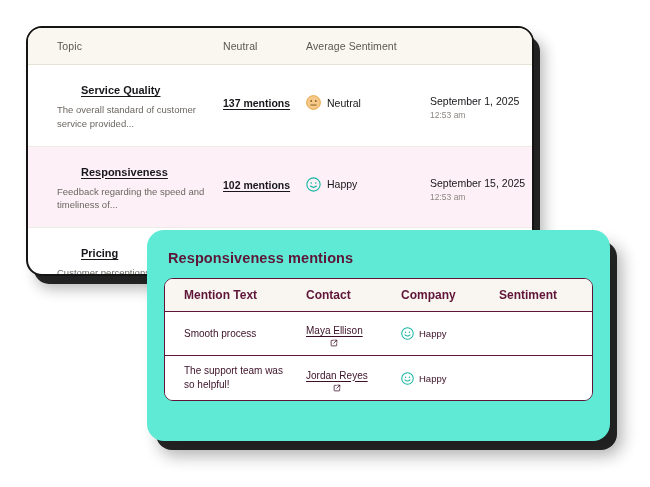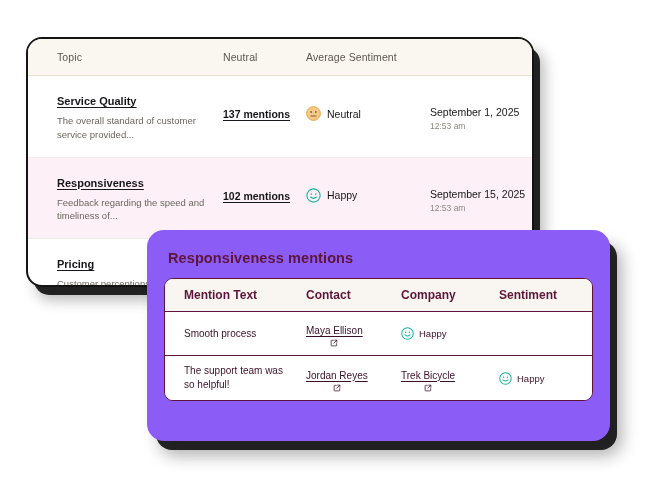--- a/index.html
+++ b/index.html
@@ -23,7 +23,7 @@
   .topics-card {
     position: absolute;
     left: 26px;
-    top: 37px;
+    top: 26px;
     width: 508px;
     height: 250px;
     background: #ffffff;

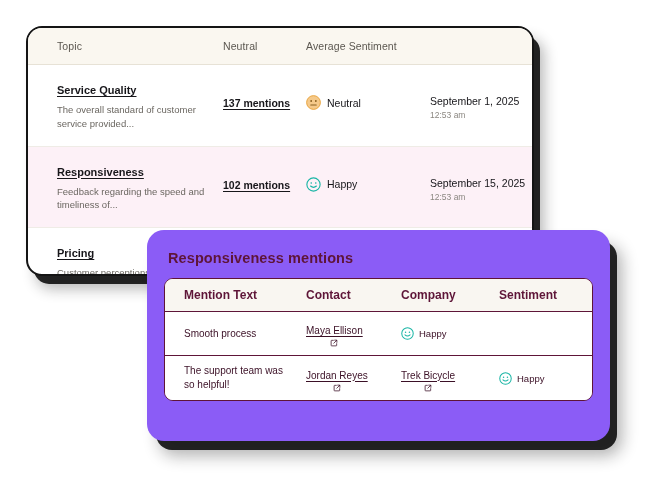--- a/index.html
+++ b/index.html
@@ -70,6 +70,7 @@
     text-underline-offset: 2px;
     display: inline-block;
     margin-bottom: 7px;
+    margin-left: 24px;
   }
   .topic-desc {
     font-size: 9.5px;

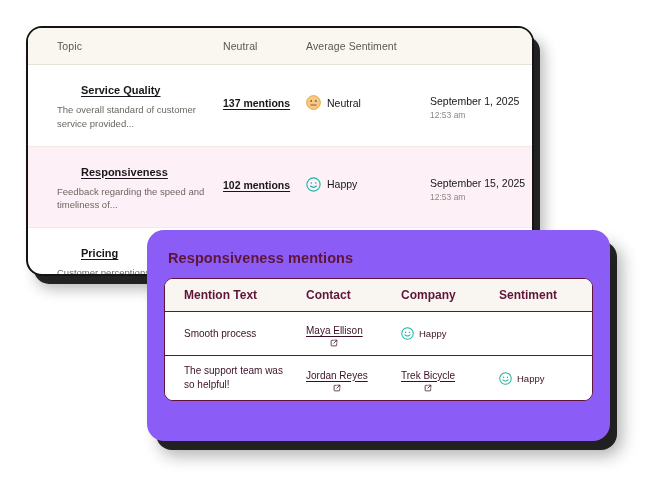--- a/index.html
+++ b/index.html
@@ -111,7 +111,7 @@
     top: 230px;
     width: 463px;
     height: 211px;
-    background: #8b5cf6;
+    background: #5eead4;
     border-radius: 17px;
     padding: 17px 17px 18px 17px;
     box-shadow: 8px 10px 0 -1px rgba(20,20,20,0.93),

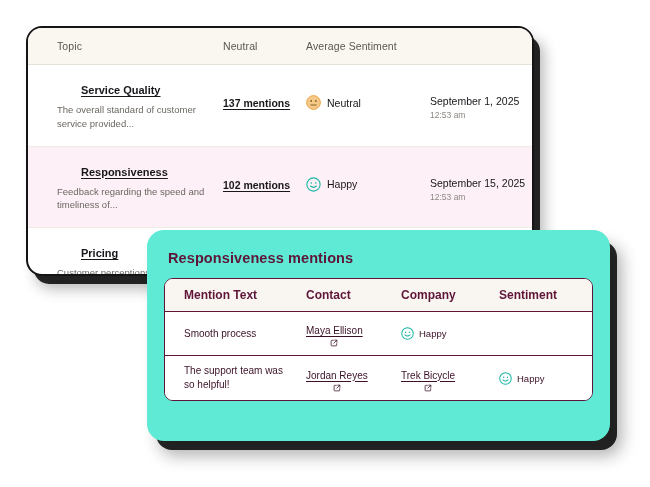--- a/index.html
+++ b/index.html
@@ -323,16 +323,6 @@
             </svg>
           </a>
         </div>
-        <div class="mcol-company">
-          <a class="mlink">
-            <span>Trek Bicycle</span>
-            <svg class="ext-ico" viewBox="0 0 24 24">
-              <path d="M10 4H5a1.6 1.6 0 0 0-1.6 1.6v13.4A1.6 1.6 0 0 0 5 20.6h13.4A1.6 1.6 0 0 0 20 19v-5" fill="none" stroke="#3b1026" stroke-width="2.3" stroke-linecap="round"></path>
-              <path d="M14 3.4h6.6V10" fill="none" stroke="#3b1026" stroke-width="2.3" stroke-linecap="round" stroke-linejoin="round"></path>
-              <line x1="20.2" y1="3.8" x2="11.4" y2="12.6" stroke="#3b1026" stroke-width="2.3" stroke-linecap="round"></line>
-            </svg>
-          </a>
-        </div>
         <div class="mcol-sent">
           <div class="msent">
             <svg class="face-sm" viewBox="0 0 24 24">

